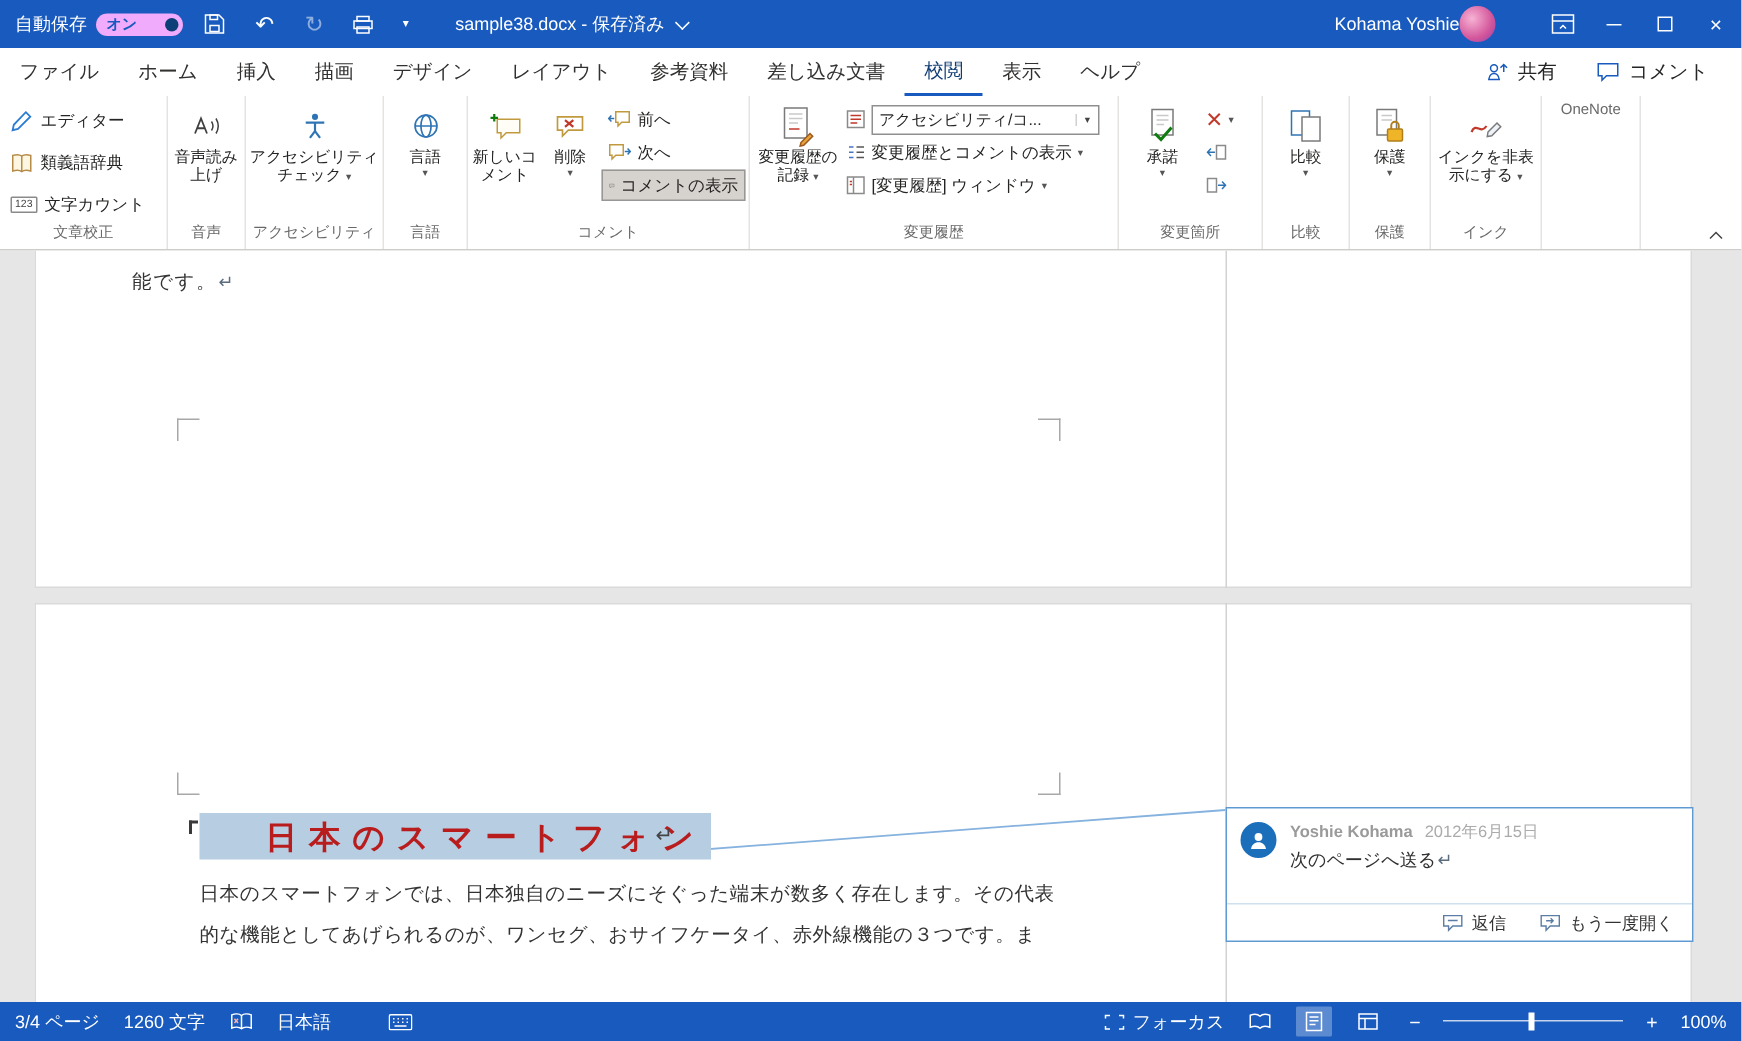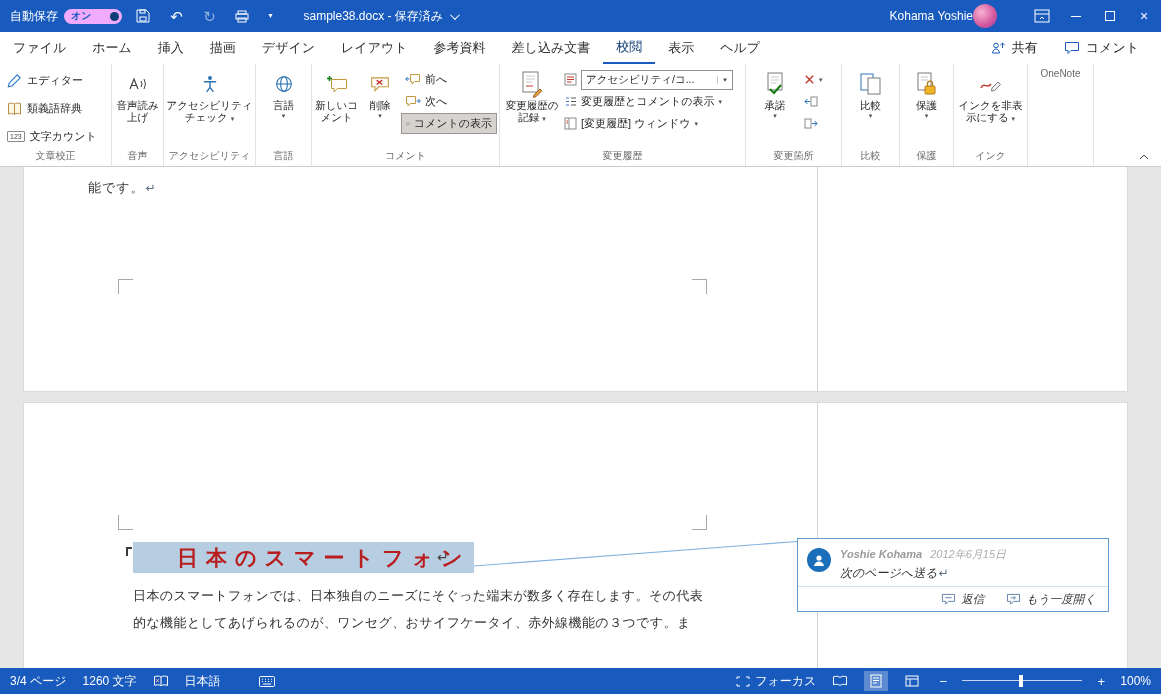--- a/index.html
+++ b/index.html
@@ -94,8 +94,8 @@
   .connector{position:absolute;left:0;top:0;pointer-events:none;}
 
   
-  .ccard{position:absolute;left:797px;top:371px;width:312px;height:74px;background:#fff;
-    border:1px solid #5f9bd2;font-size:11px;font-style:italic;}
+  .ccard{position:absolute;left:817px;top:371px;width:312px;height:90px;background:#fff;
+    border:1px solid #5f9bd2;font-size:11px;}
   .cc-avatar{position:absolute;left:9px;top:9px;width:24px;height:24px;border-radius:50%;
     background:#1b6fba;display:flex;align-items:center;justify-content:center;}
   .cc-head{position:absolute;left:42px;top:8px;white-space:nowrap;}

